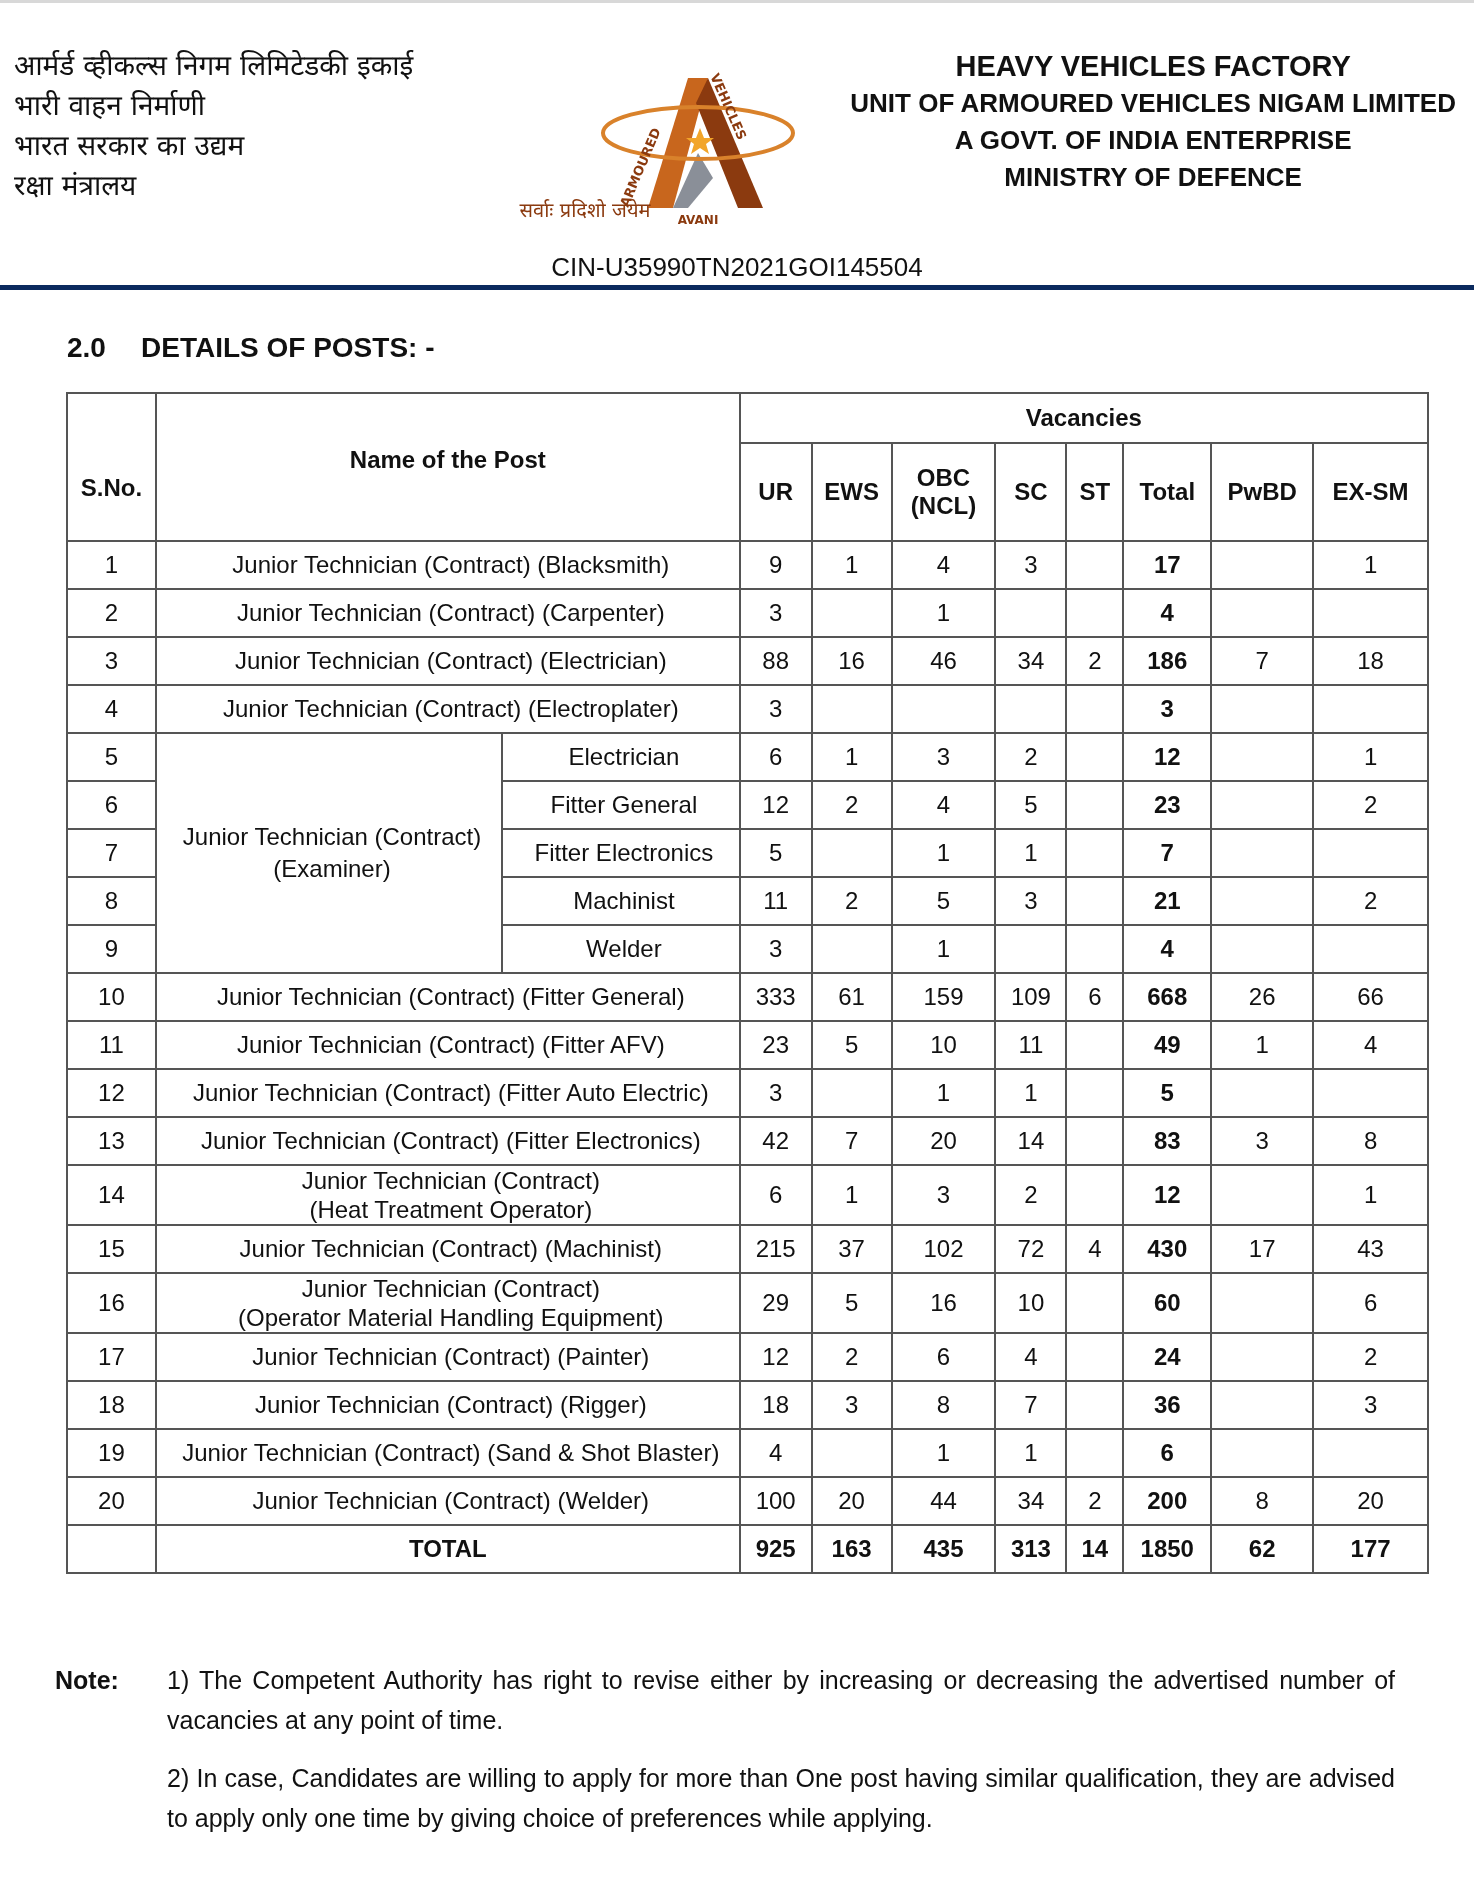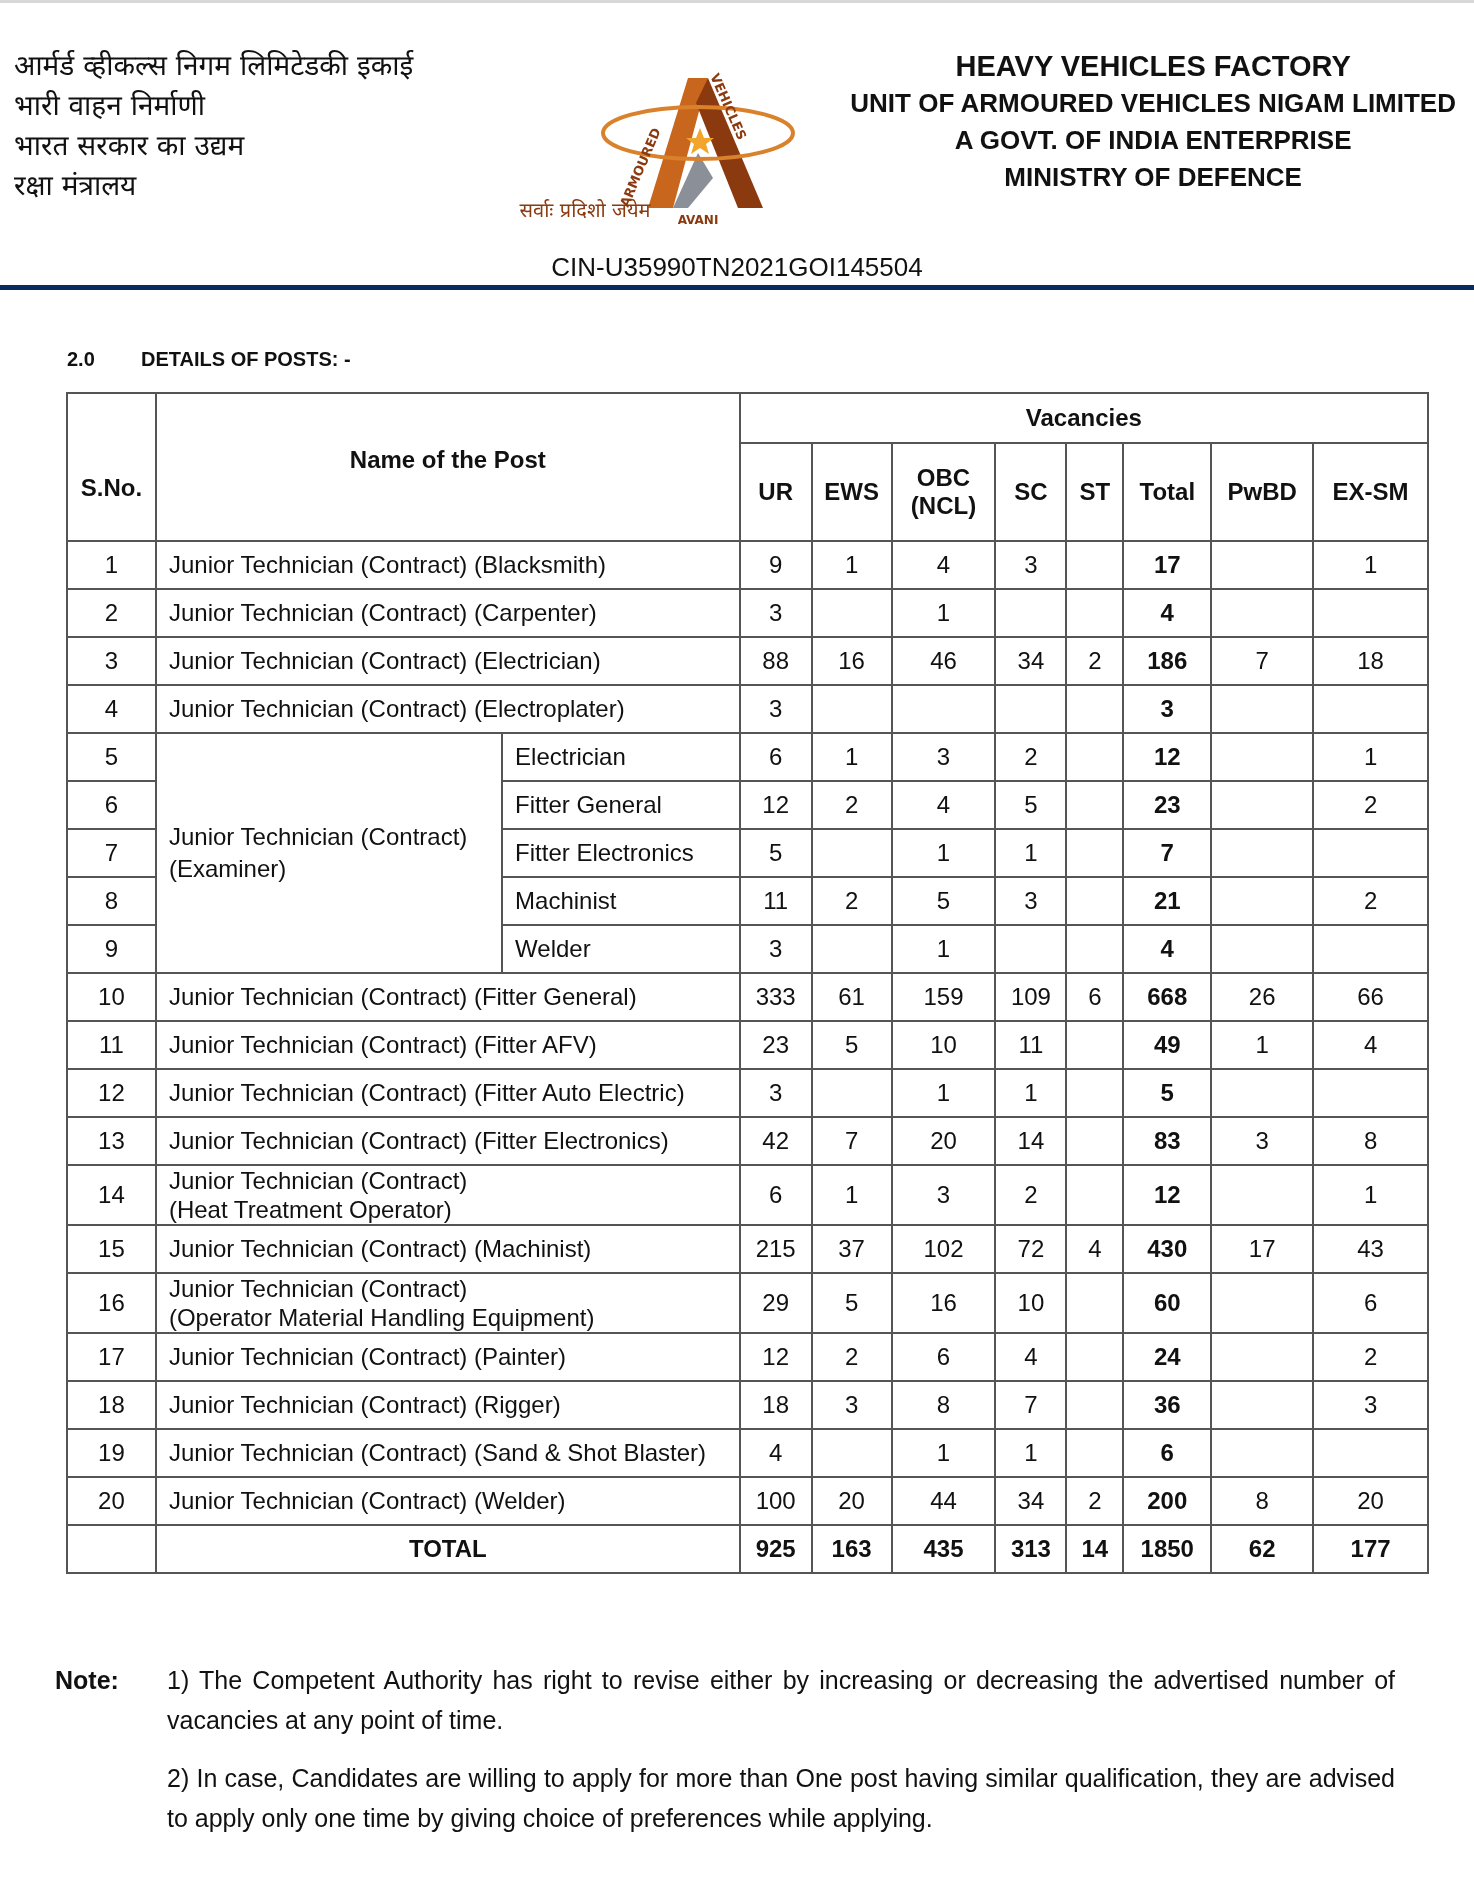--- a/index.html
+++ b/index.html
@@ -17,7 +17,7 @@
   .motto { position: absolute; left: 0; top: 196px; width: 1266px; }
   .cin { position: absolute; left: 0; top: 252px; width: 1474px; text-align: center; font-size: 26px; font-family: "Liberation Sans", sans-serif; }
   .rule { position: absolute; left: 0; top: 285px; width: 1474px; height: 5px; background: #0b2a5e; }
-  .section { position: absolute; left: 67px; top: 348px; font-size: 20px; font-weight: bold; }
+  .section { position: absolute; left: 67px; top: 332px; font-size: 28px; font-weight: bold; }
   .section .num { display: inline-block; width: 74px; }
   table.posts {
     position: absolute; left: 66px; top: 392px; width: 1363px;

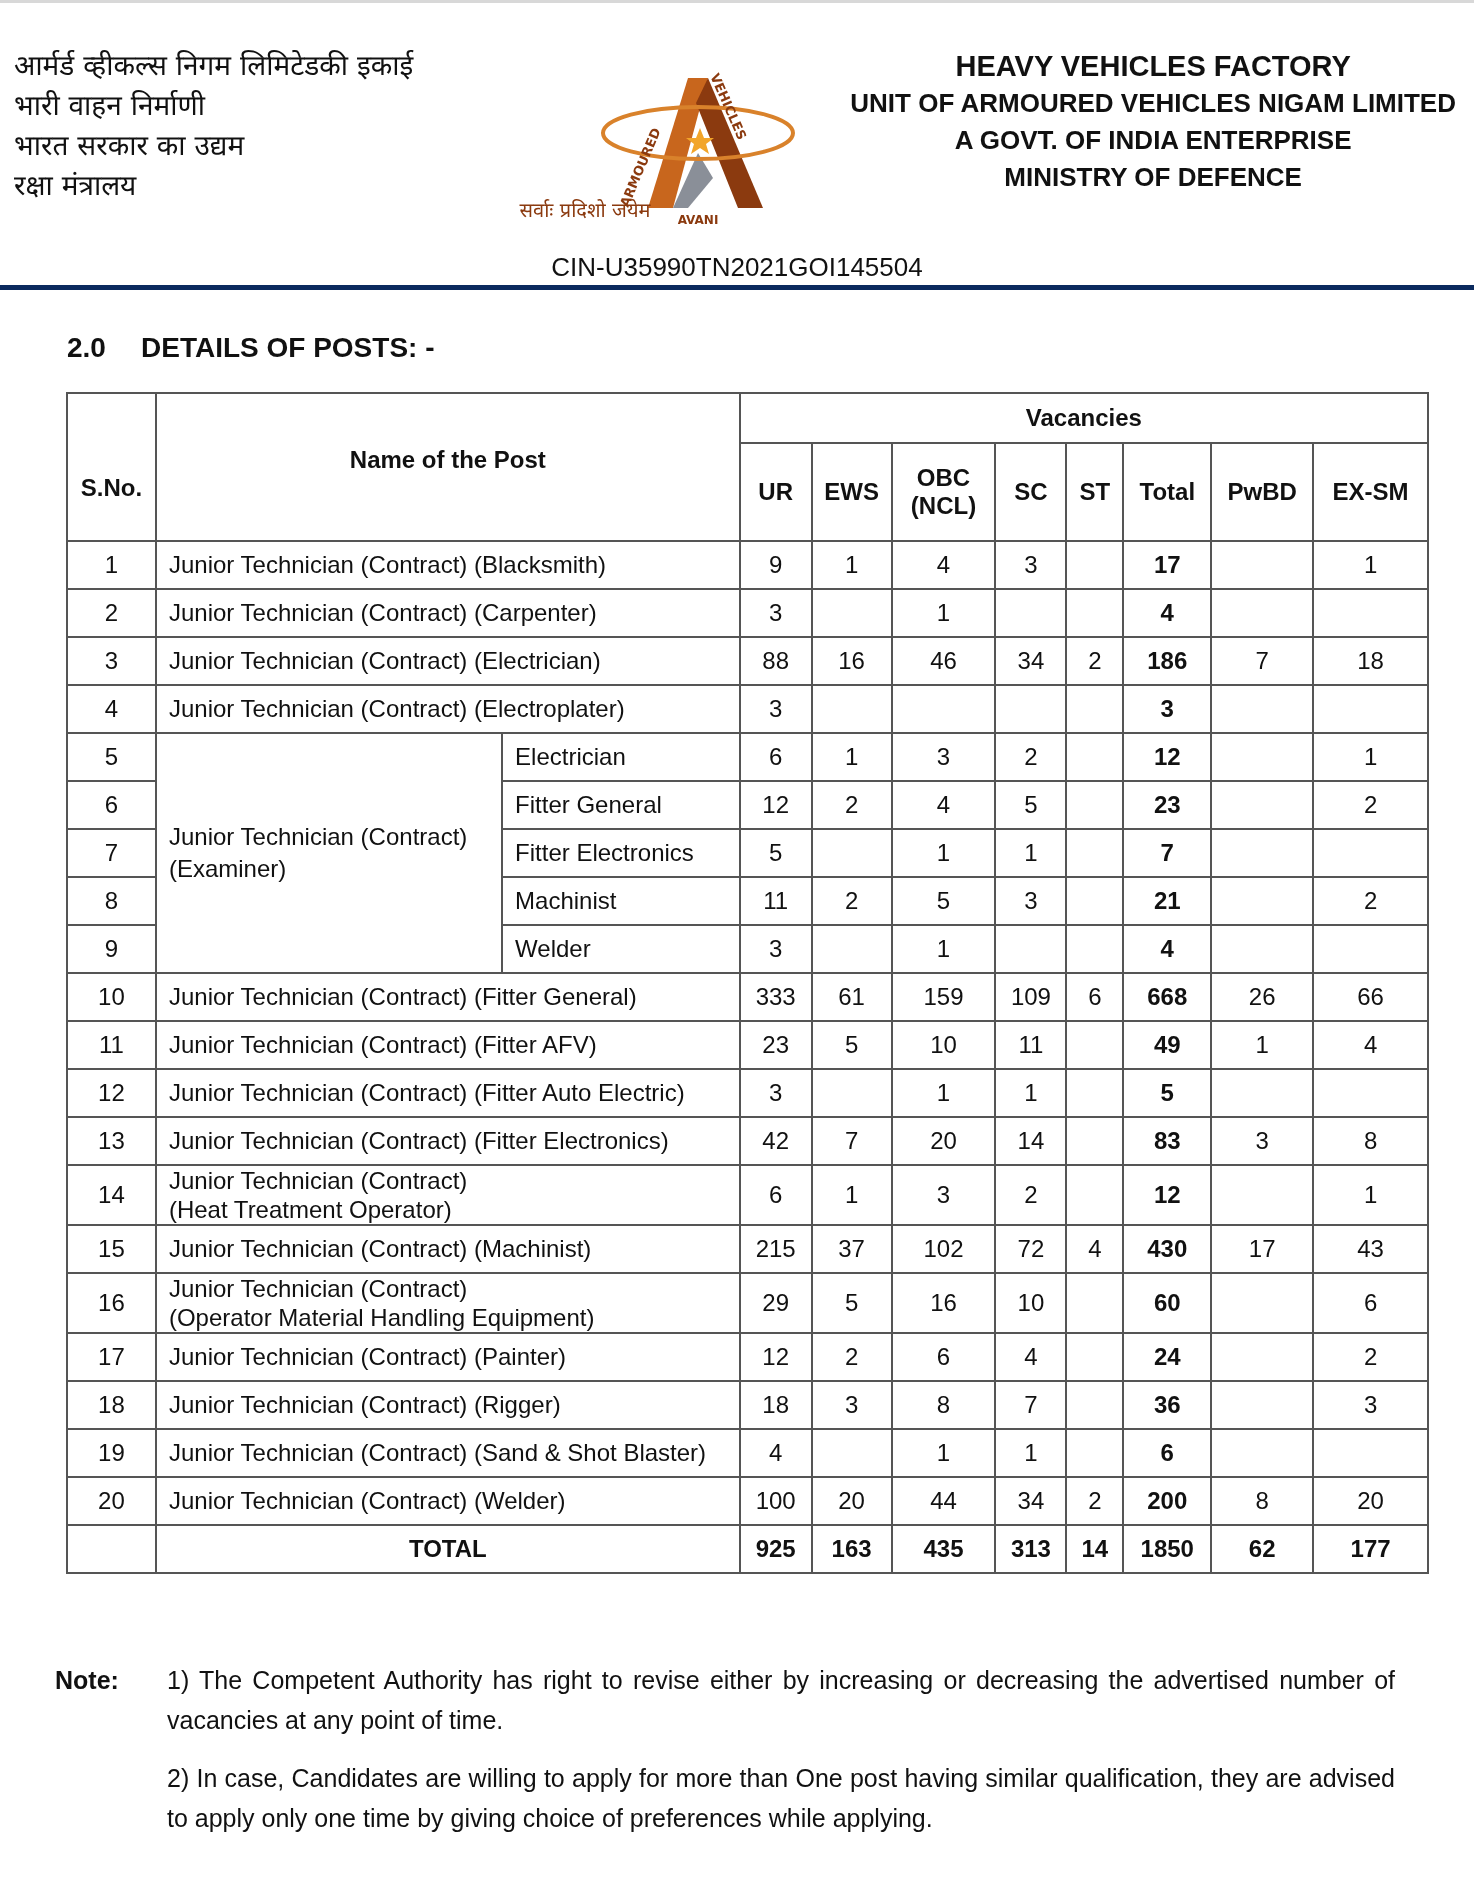--- a/index.html
+++ b/index.html
@@ -25,7 +25,7 @@
   }
   table.posts td, table.posts th { border: 2px solid #555; text-align: center; padding: 0 6px; }
   table.posts th { font-weight: bold; margin-left: 22px; }
-  table.posts td.name { text-align: left; padding-left: 12px; }
+  table.posts td.name { text-align: center; padding-left: 12px; }
   table.posts td.tot { font-weight: bold; }
   tr.r1 td { height: 46px; }
   tr.r2 td { height: 58px; }

